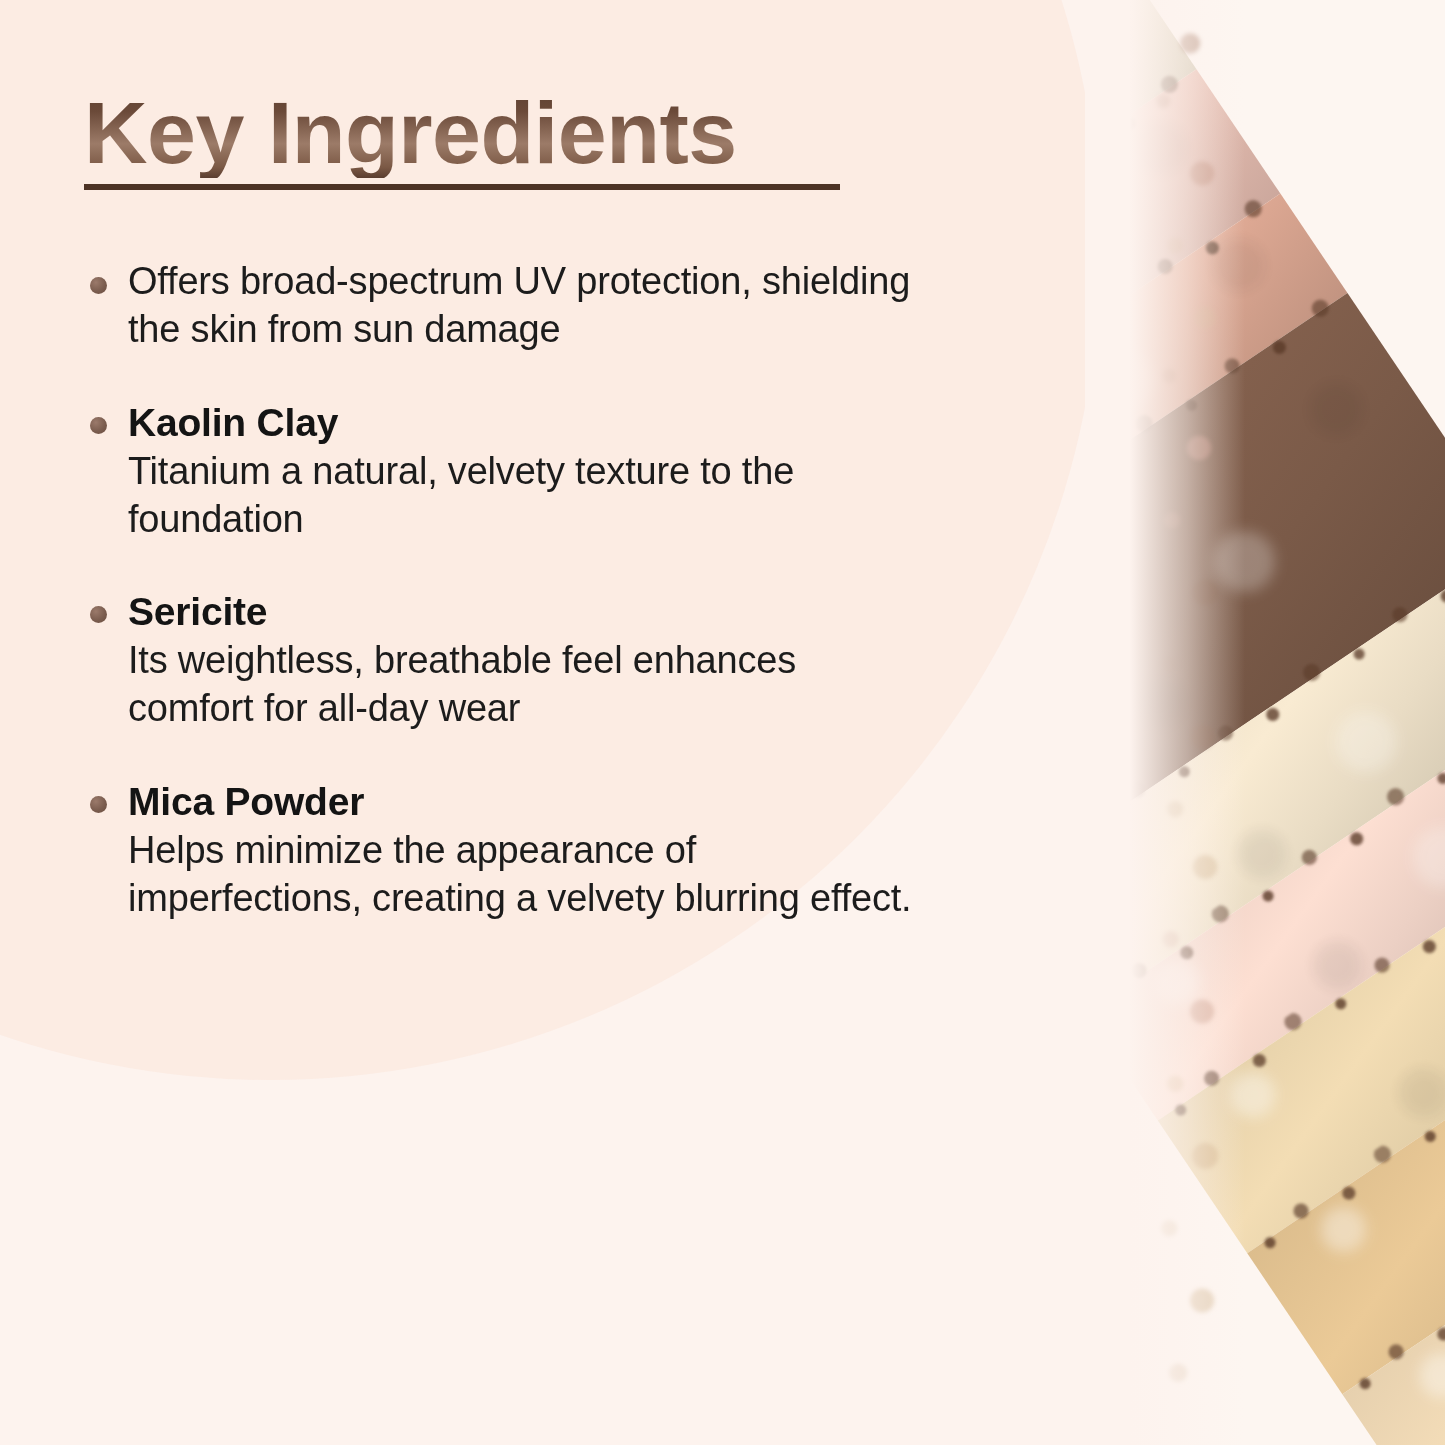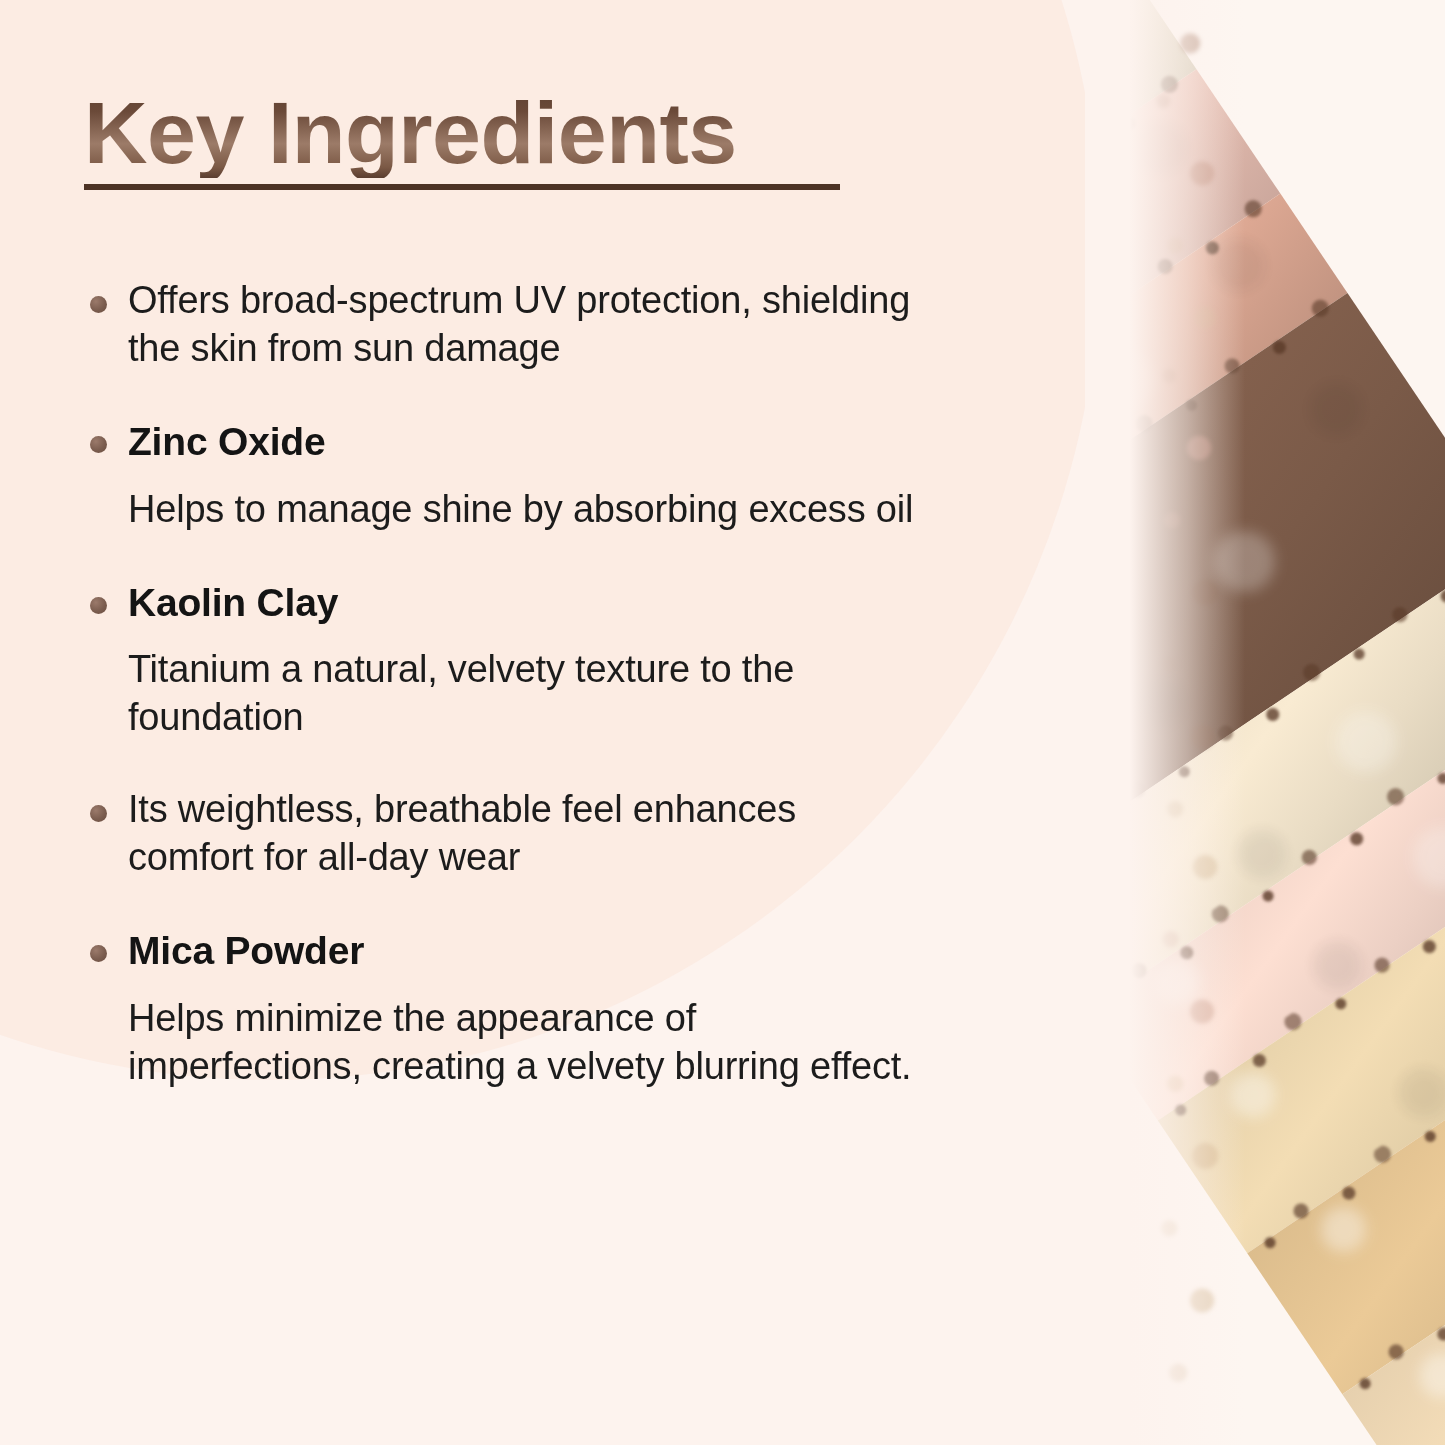--- a/index.html
+++ b/index.html
@@ -207,7 +207,7 @@
     color: #1c1c1c;
     line-height: 1.26;
     letter-spacing: -0.2px;
-    margin-top: 19px;
+    margin-top: 0;
     max-width: 800px;
   }
 </style>

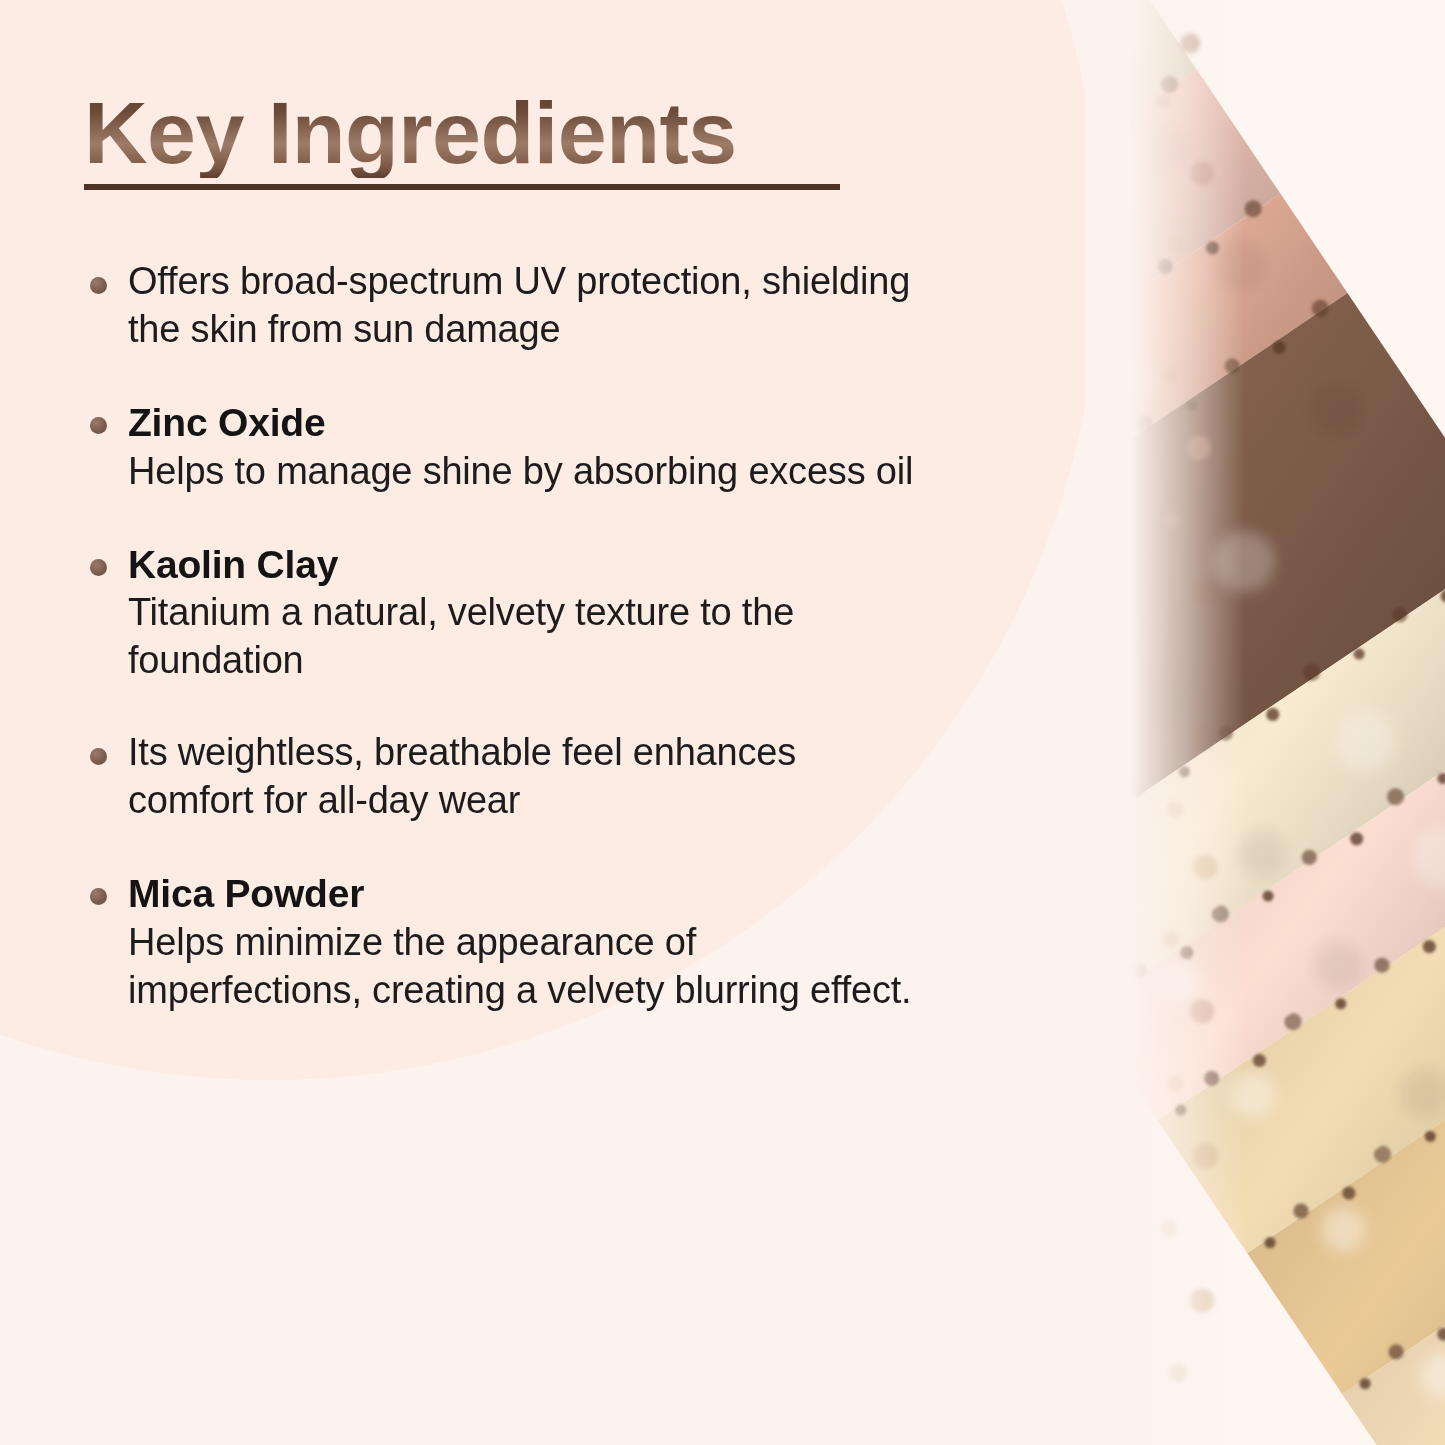--- a/index.html
+++ b/index.html
@@ -249,11 +249,6 @@
         </li>
         <li class="ingredient">
           <span class="bullet"></span>
-          <span class="ing-name">Zinc Oxide</span>
-          <span class="ing-desc">Helps to manage shine by absorbing excess oil</span>
-        </li>
-        <li class="ingredient">
-          <span class="bullet"></span>
           <span class="ing-name">Kaolin Clay</span>
           <span class="ing-desc">Titanium a natural, velvety texture to the foundation</span>
         </li>

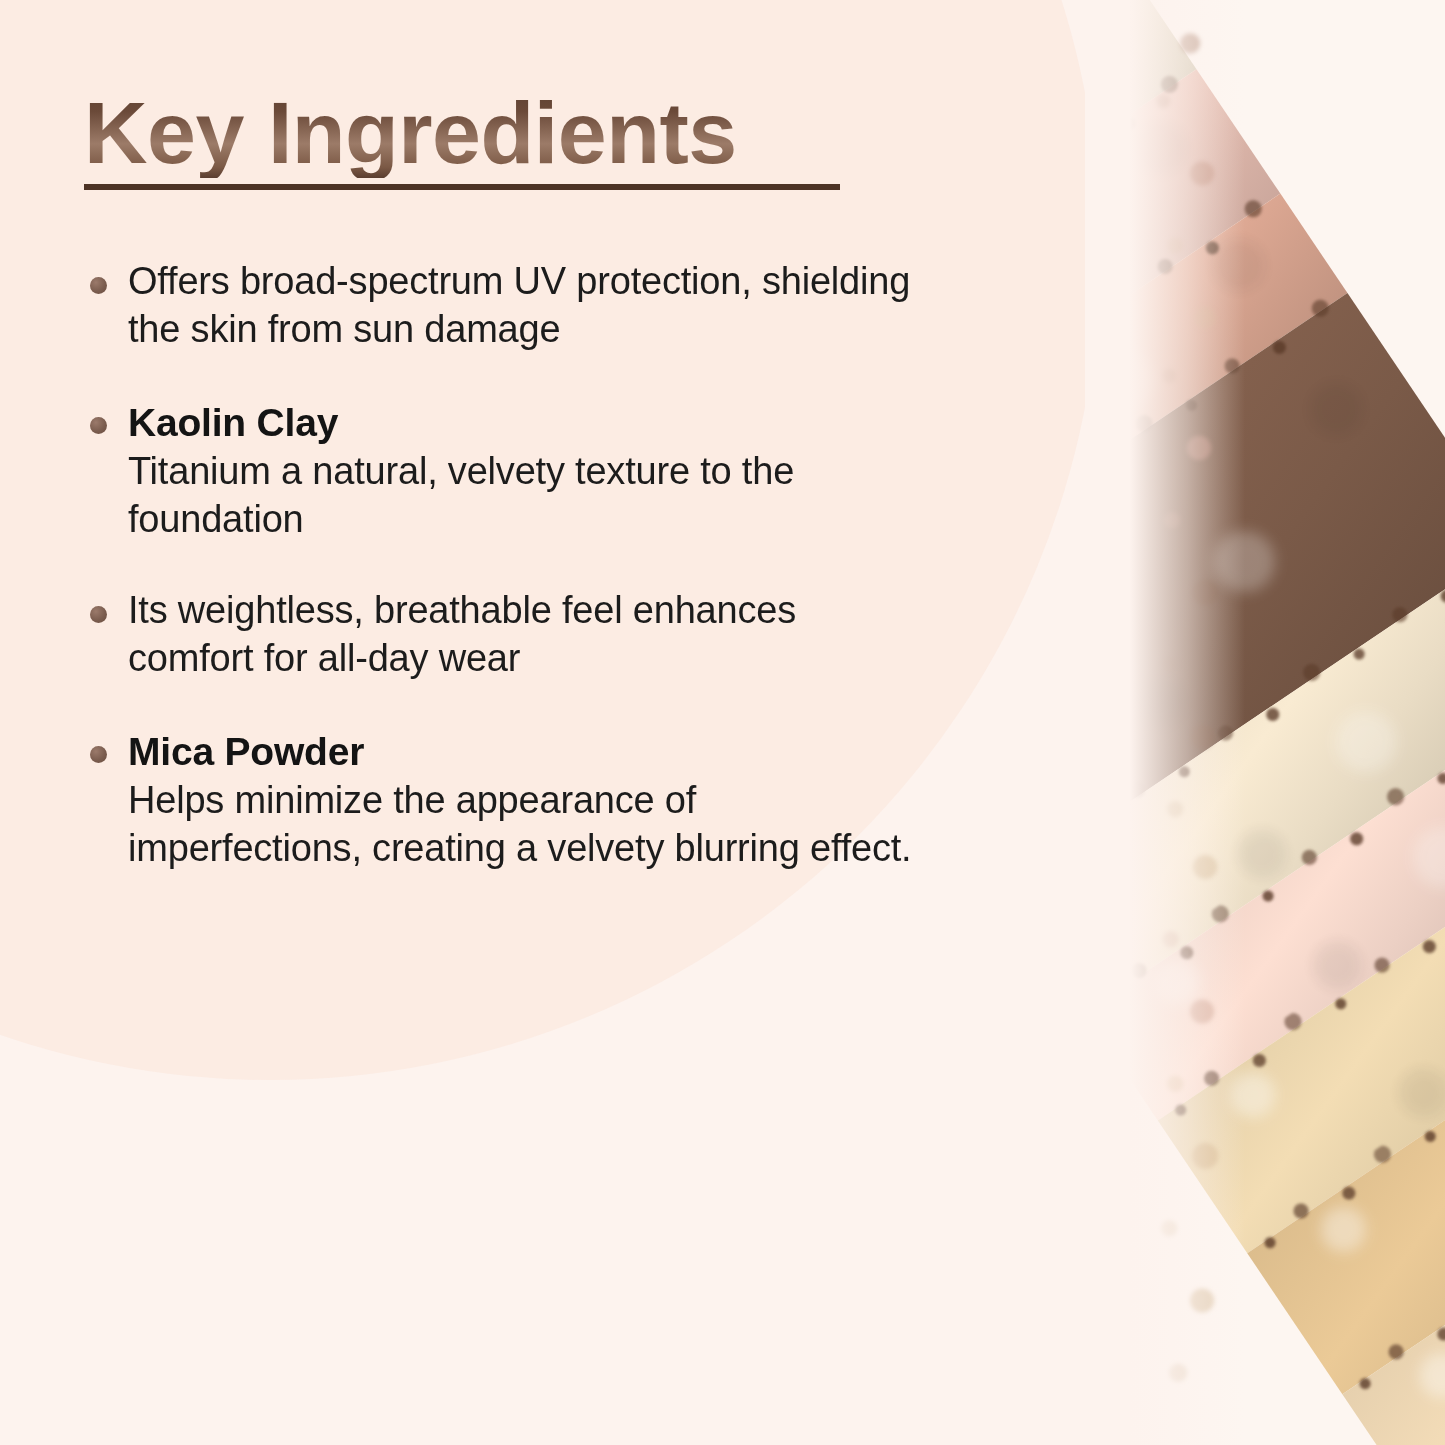--- a/index.html
+++ b/index.html
@@ -254,6 +254,7 @@
         </li>
         <li class="ingredient">
           <span class="bullet"></span>
+          <span class="ing-name">Sericite</span>
           <span class="ing-desc">Its weightless, breathable feel enhances comfort for all-day wear</span>
         </li>
         <li class="ingredient">

